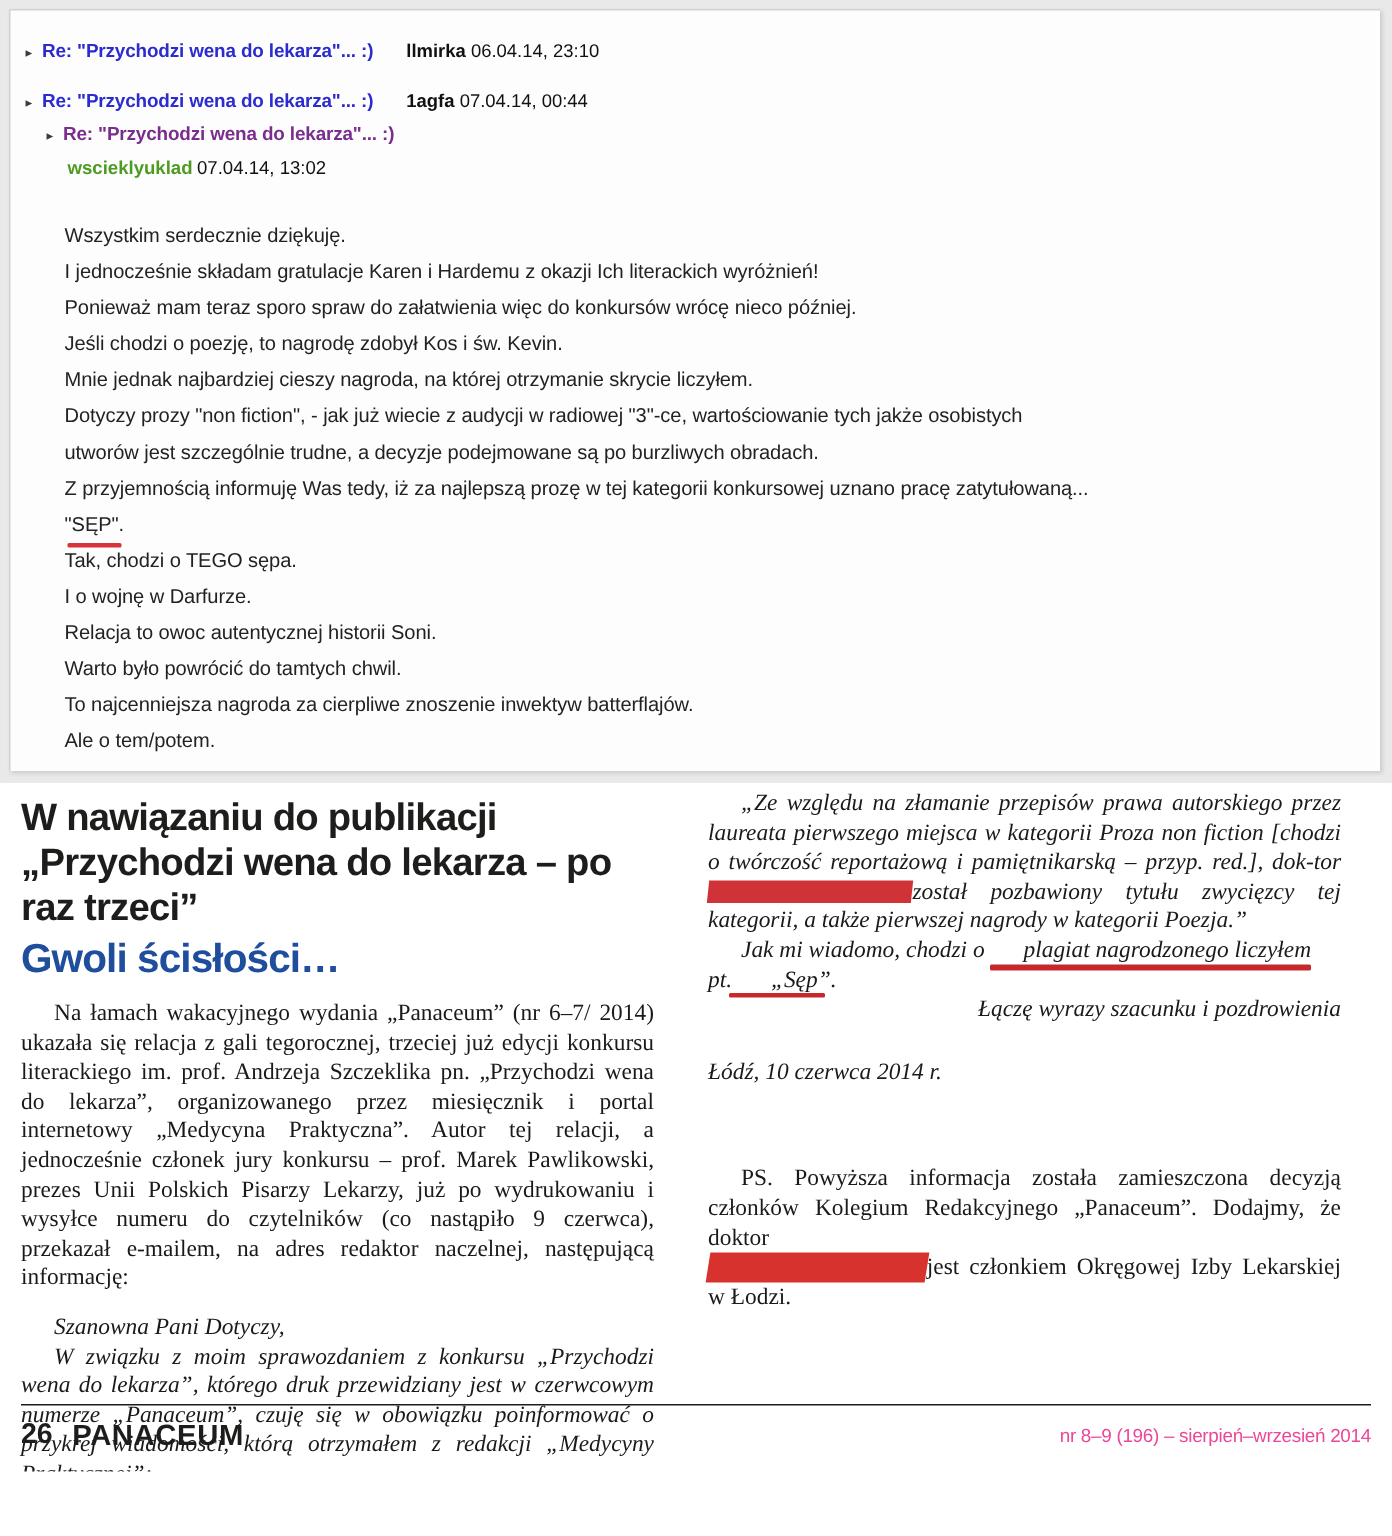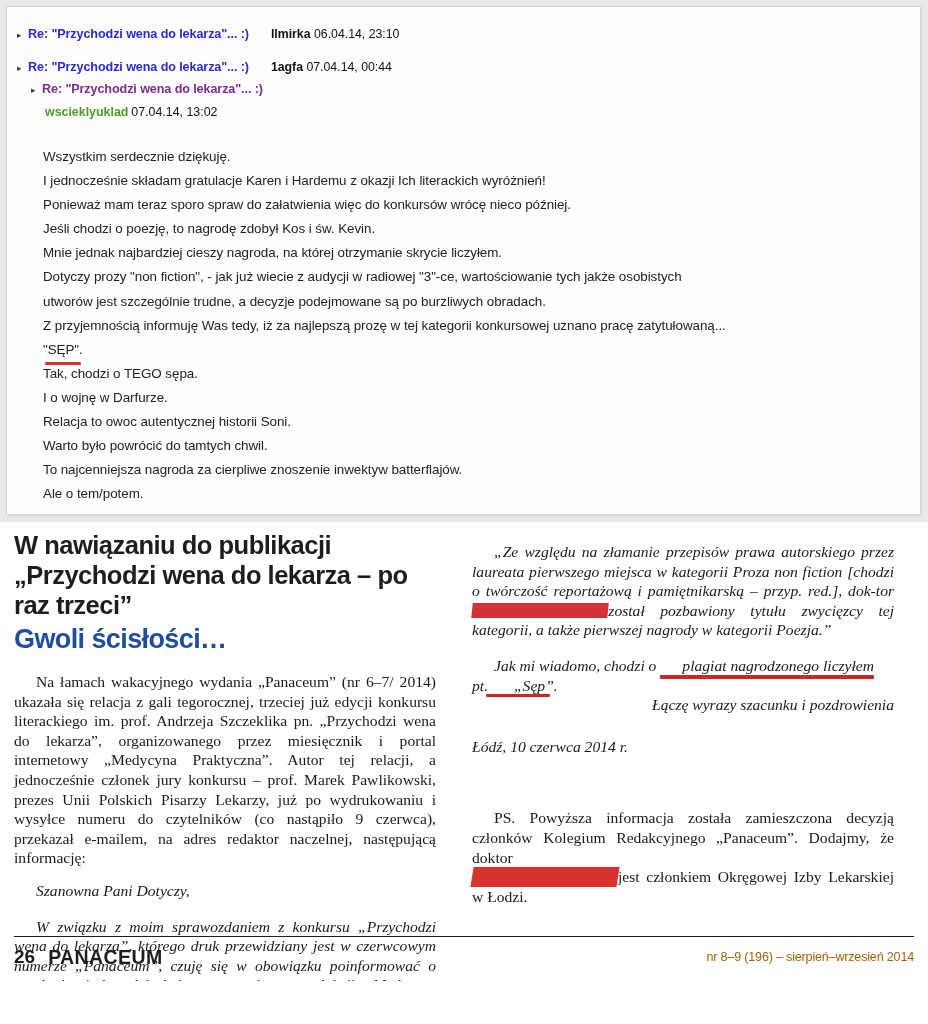--- a/index.html
+++ b/index.html
@@ -163,7 +163,7 @@
     text-align: justify;
   }
   .serif p { margin: 0; }
-  .serif p.ind { text-indent: 22px; margin-top: 16px; }
+  .serif p.ind { text-indent: 22px; }
   .serif p.gap { margin-top: 13px; }
   .ital { font-style: italic; }
 

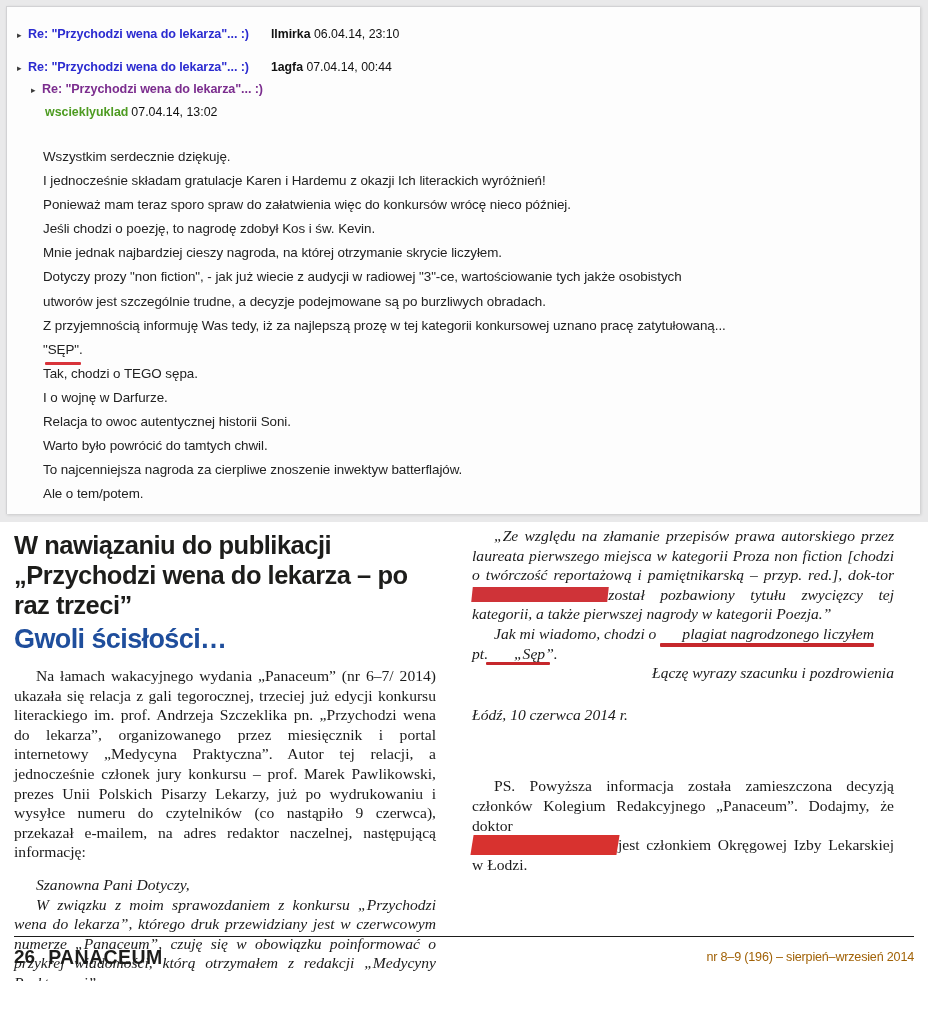--- a/index.html
+++ b/index.html
@@ -259,7 +259,7 @@
   .footer-right {
     font-family: "Liberation Sans", sans-serif;
     font-size: 12.6px;
-    color: #a16207;
+    color: #ec4899;
     letter-spacing: -0.2px;
   }
 </style>

